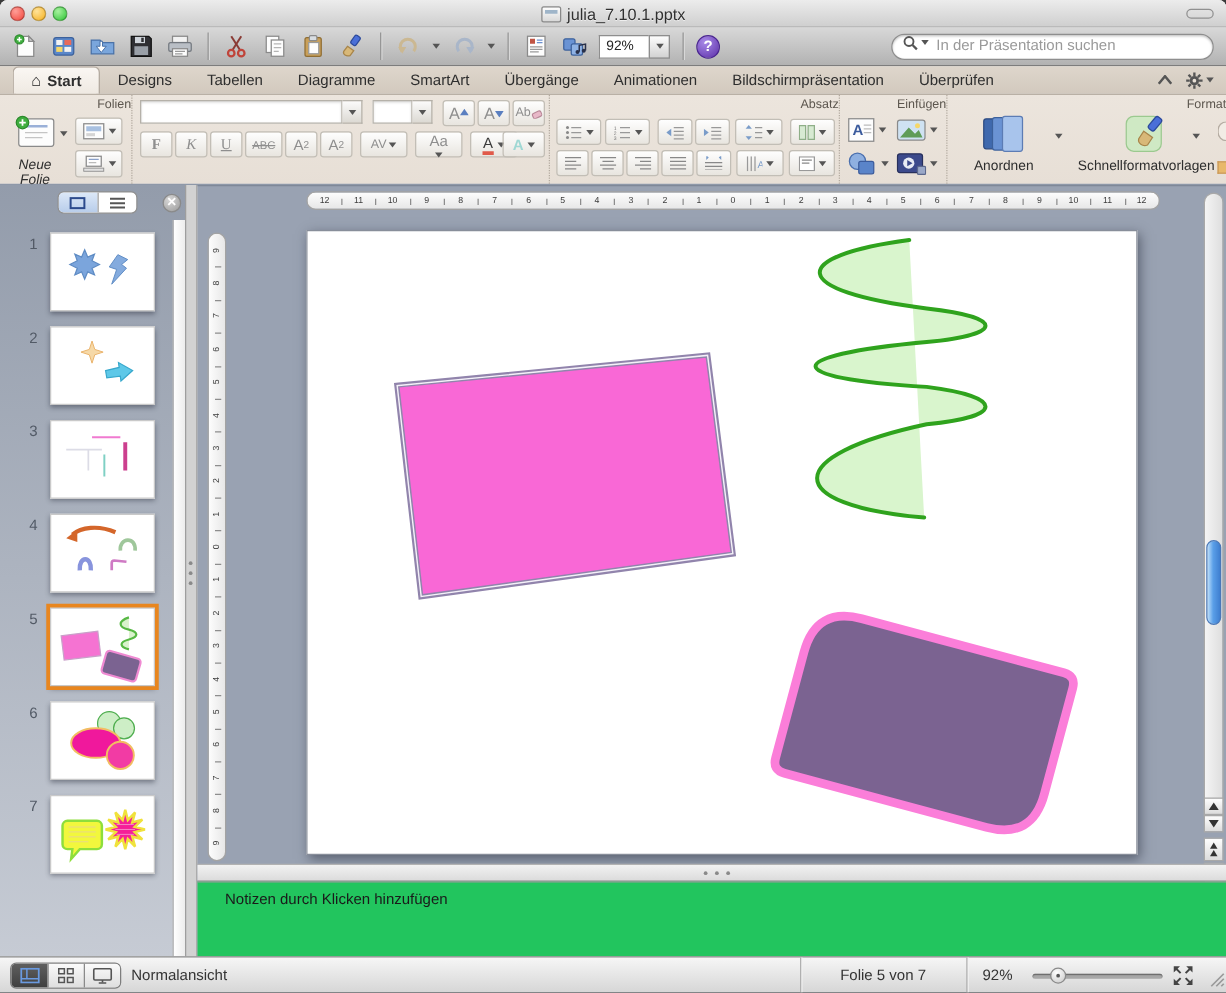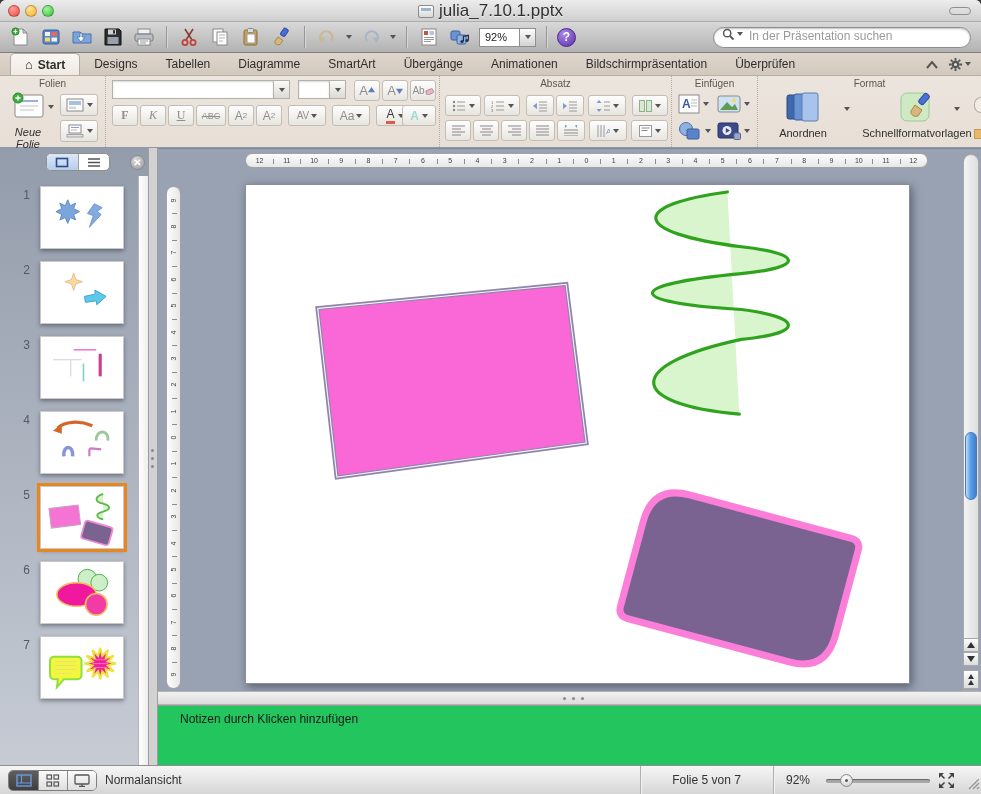--- a/index.html
+++ b/index.html
@@ -16,7 +16,7 @@
   .title-wrap{position:absolute;left:0;right:0;top:0;height:22px;display:flex;align-items:center;justify-content:center;gap:5px;}
   .title-icon{width:16px;height:13px;border:1px solid #8a8a8a;border-radius:2px;background:linear-gradient(#fdfdfd,#d8d8d8);position:relative;}
   .title-icon::after{content:'';position:absolute;left:2px;top:2px;width:10px;height:3px;background:#9fb5c9;}
-  .title-text{font-size:17px;color:#303030;text-shadow:0 1px 0 rgba(255,255,255,.6);}
+  .title-text{font-size:13px;color:#303030;text-shadow:0 1px 0 rgba(255,255,255,.6);}
   .tb-pill{position:absolute;right:10px;top:7px;width:22px;height:8px;border-radius:4px;border:1px solid #909090;background:linear-gradient(#f5f5f5,#cicic1,#cfcfcf);}
 
   

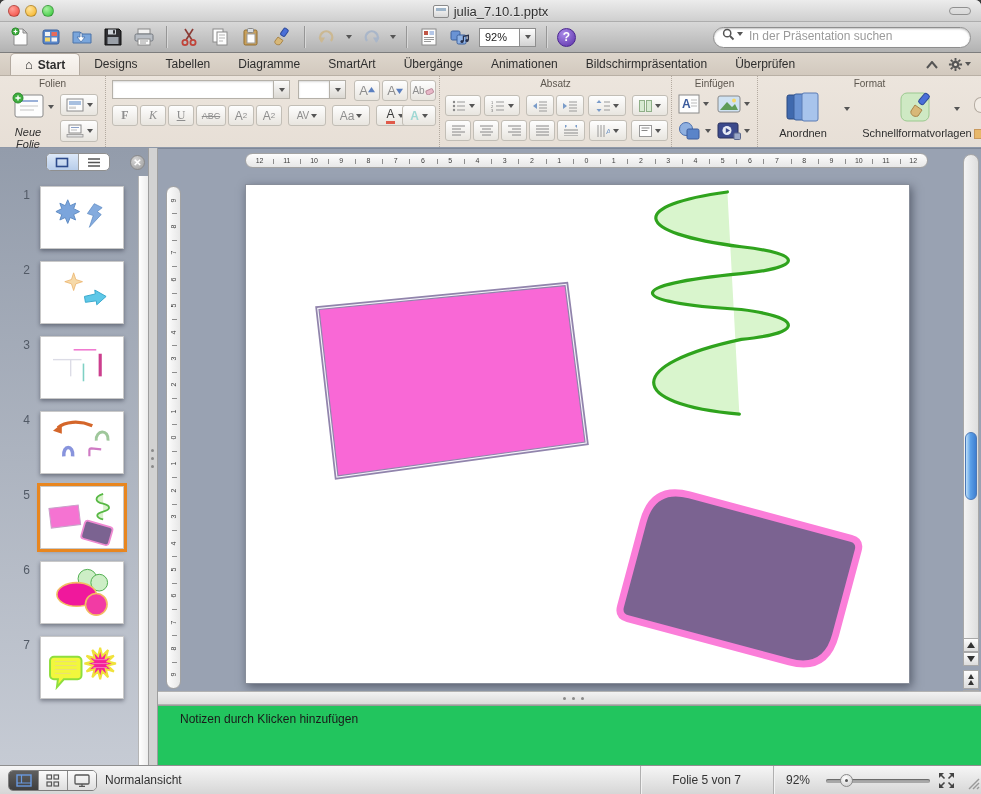--- a/index.html
+++ b/index.html
@@ -54,7 +54,7 @@
     background:linear-gradient(#ece5dd,#e7dfd6);border-bottom:1px solid #8e98a8;display:flex;}
   .rgroup{height:100%;display:flex;flex-direction:column;border-right:1px dotted #b3aaa0;}
   .rgroup:last-child{border-right:none;}
-  .glabel{height:15px;font-size:10px;color:#5c564e;text-align:center;line-height:15px;flex:0 0 auto;}
+  .glabel{height:15px;font-size:10px;color:#5c564e;text-align:right;line-height:15px;flex:0 0 auto;}
   .gbody{flex:1;position:relative;}
   .rbtn{position:absolute;border:1px solid #c2beb6;border-radius:3px;background:linear-gradient(#fefefe,#e8e5df);
     display:flex;align-items:center;justify-content:center;font-size:12px;color:#8e8e8e;}

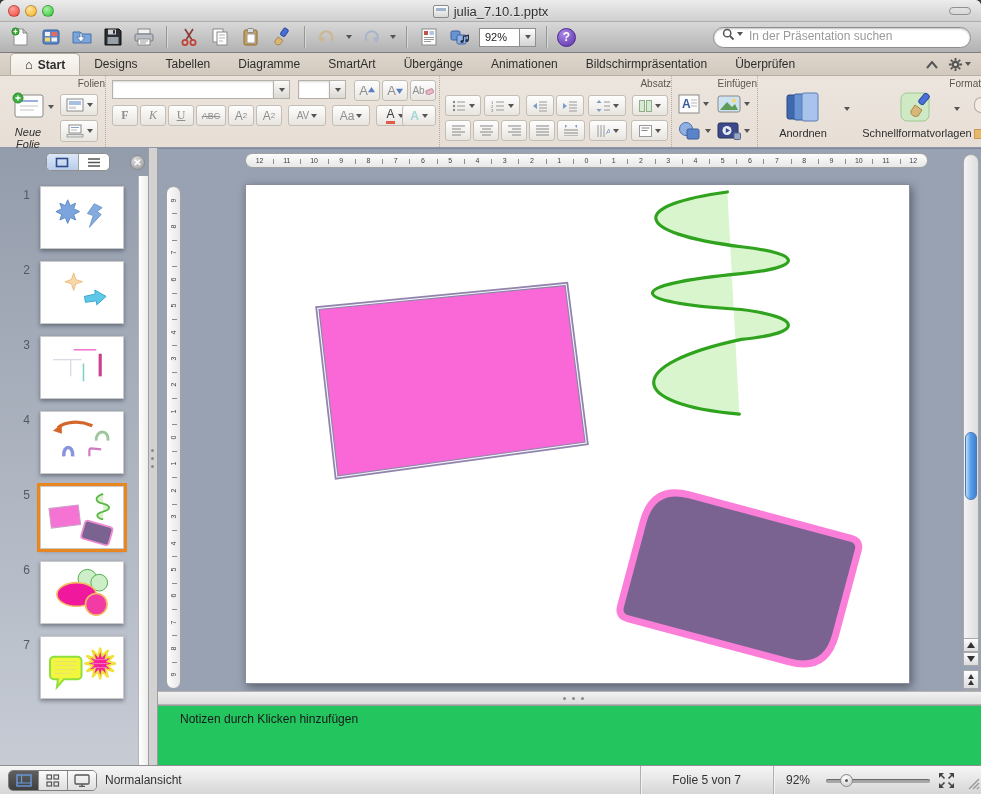--- a/index.html
+++ b/index.html
@@ -439,7 +439,7 @@
           <span>AV</span>
             <span class="dd"></span>
         </div>
-        <div class="rbtn" style="left:226px;top:29px;width:38px;height:21px;gap:2px;">
+        <div class="rbtn" style="left:226px;top:29px;width:38px;height:21px;gap:2px;flex-direction:column;">
           <span>Aa</span>
             <span class="dd"></span>
         </div>

